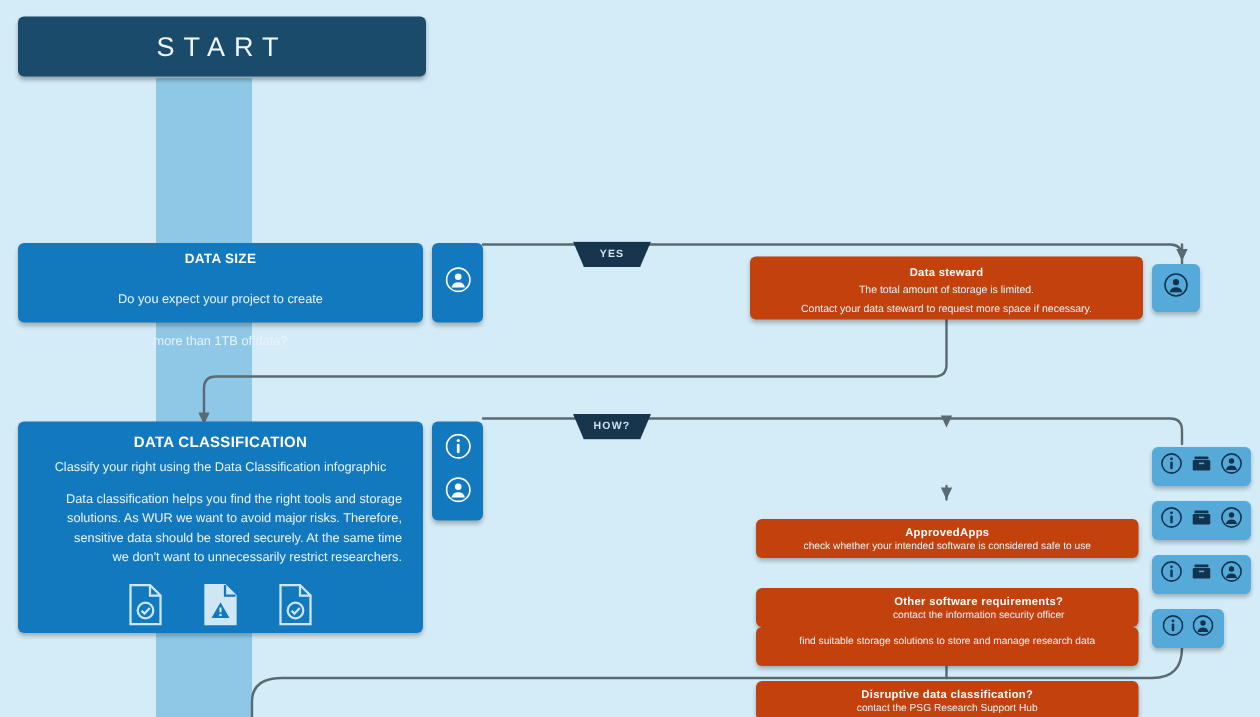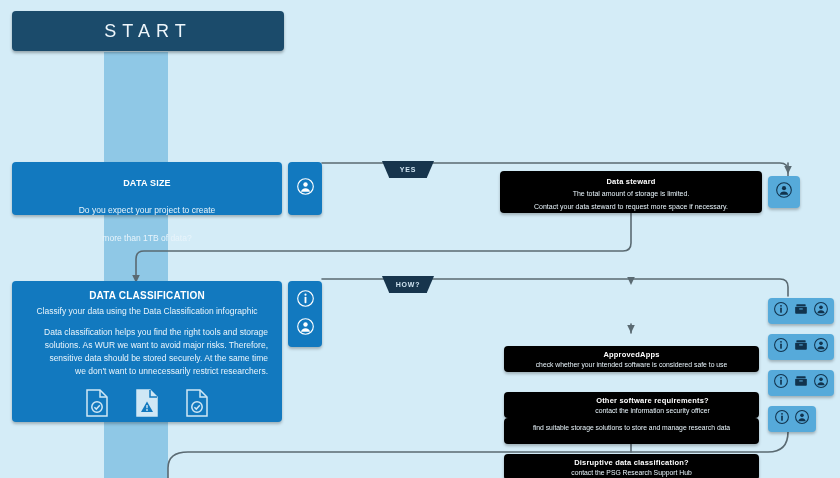--- a/index.html
+++ b/index.html
@@ -55,7 +55,7 @@
   }
 
   
-  #datasize{left:12px;top:162px;width:270px;height:53px;padding-top:16px;}
+  #datasize{left:12px;top:162px;width:270px;height:53px;padding-top:5px;}
   #datasize .ctitle{font-size:9px;}
   #datasize .csub{font-size:8.5px;line-height:12px;margin-top:16px;}
 

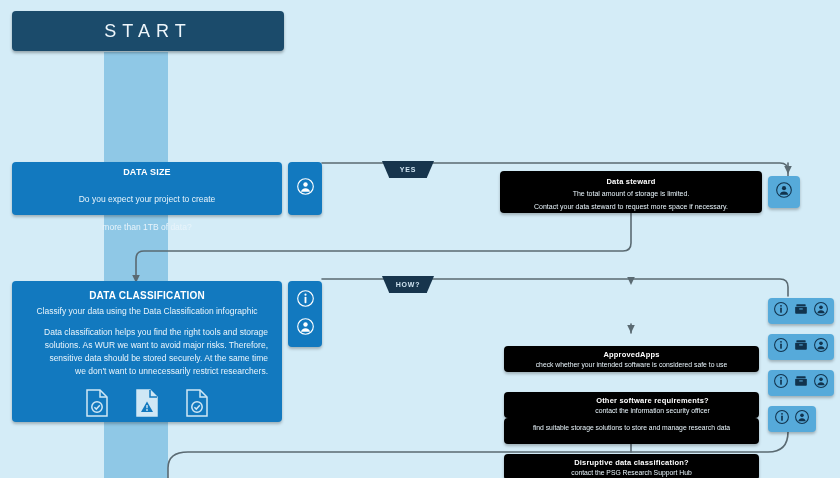--- a/index.html
+++ b/index.html
@@ -41,7 +41,7 @@
     box-sizing:border-box;
   }
   .deep{background:#1279bf;}
-  .mid{background:#000000;}
+  .mid{background:#c2410c;}
 
   .ctitle{
     color:#ffffff;font-weight:bold;text-align:center;

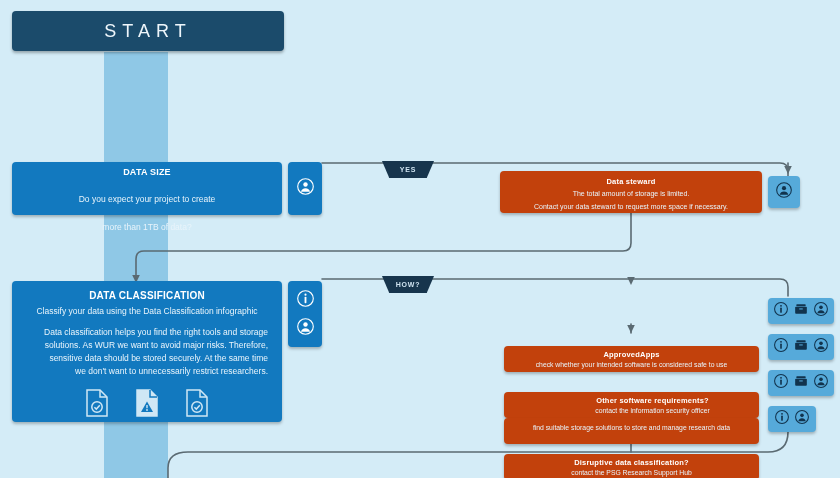--- a/index.html
+++ b/index.html
@@ -195,7 +195,7 @@
 
   <div class="card deep" id="dataclass">
     <div class="ctitle">DATA CLASSIFICATION</div>
-    <div class="csub">Classify your data using the Data Classification infographic</div>
+    <div class="csub">Classify your right using the Data Classification infographic</div>
     <div class="cbody">Data classification helps you find the right tools and storage</div>
     <div class="cbody" style="margin-top:0">solutions. As WUR we want to avoid major risks. Therefore,</div>
     <div class="cbody" style="margin-top:0">sensitive data should be stored securely. At the same time</div>

